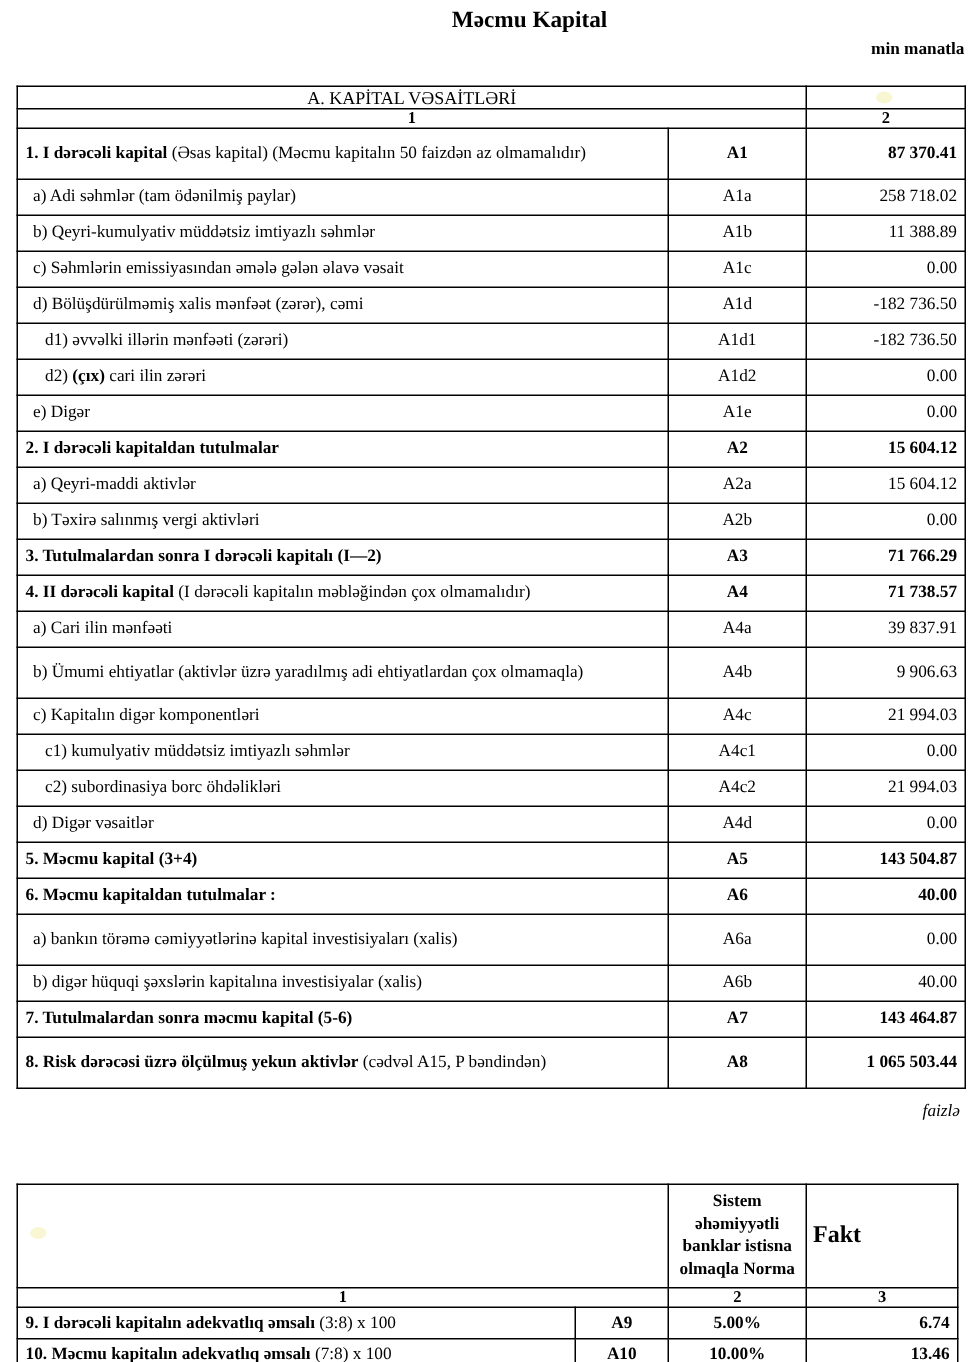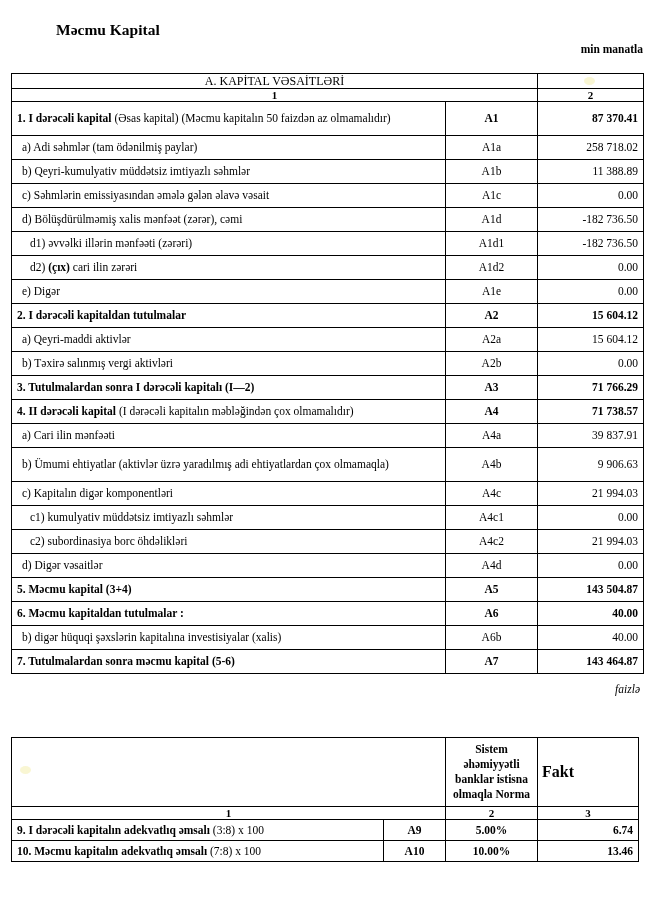--- a/index.html
+++ b/index.html
@@ -9,7 +9,7 @@
     -webkit-font-smoothing:antialiased;
     position:relative; overflow:hidden;
   }
-  .title-wrap { padding-left:56px; padding-top:21px; }
+  .title-wrap { text-align:center; padding-left:56px; padding-top:5px; }
   .doc-title { font-size:15.5px; font-weight:700; }
   .doc-date  { font-size:13.5px; font-weight:700; margin-top:3px; }
   .unit-note {

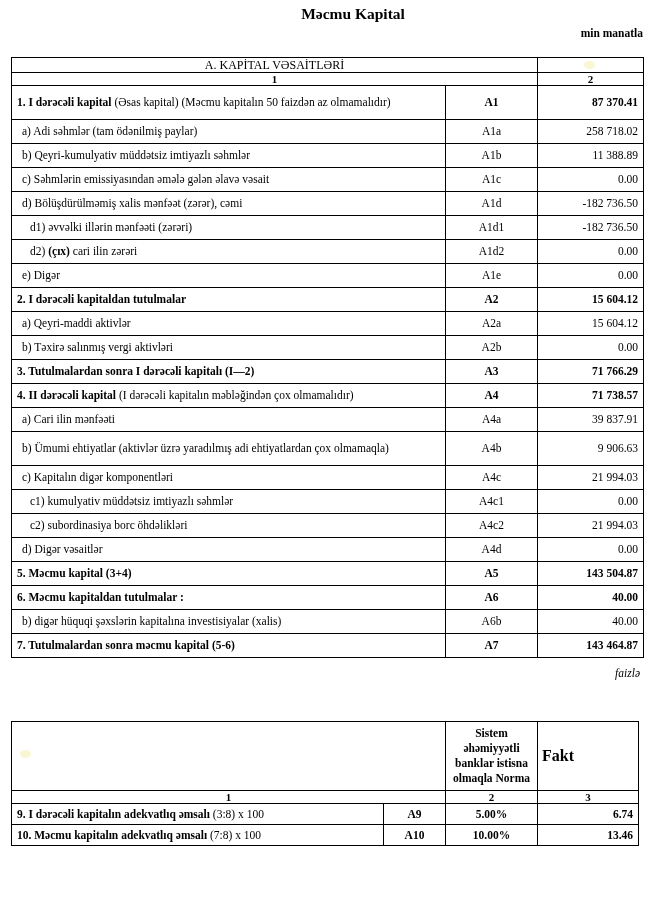--- a/index.html
+++ b/index.html
@@ -181,6 +181,11 @@
         <td class="code">A6</td>
         <td class="value">40.00</td>
       </tr>
+      <tr class="tall">
+        <td class="label ind1"><span class="r">a)  bankın törəmə cəmiyyətlərinə kapital investisiyaları (xalis)</span></td>
+        <td class="code">A6a</td>
+        <td class="value">0.00</td>
+      </tr>
       <tr>
         <td class="label ind1"><span class="r">b)  digər hüquqi şəxslərin kapitalına investisiyalar (xalis)</span></td>
         <td class="code">A6b</td>

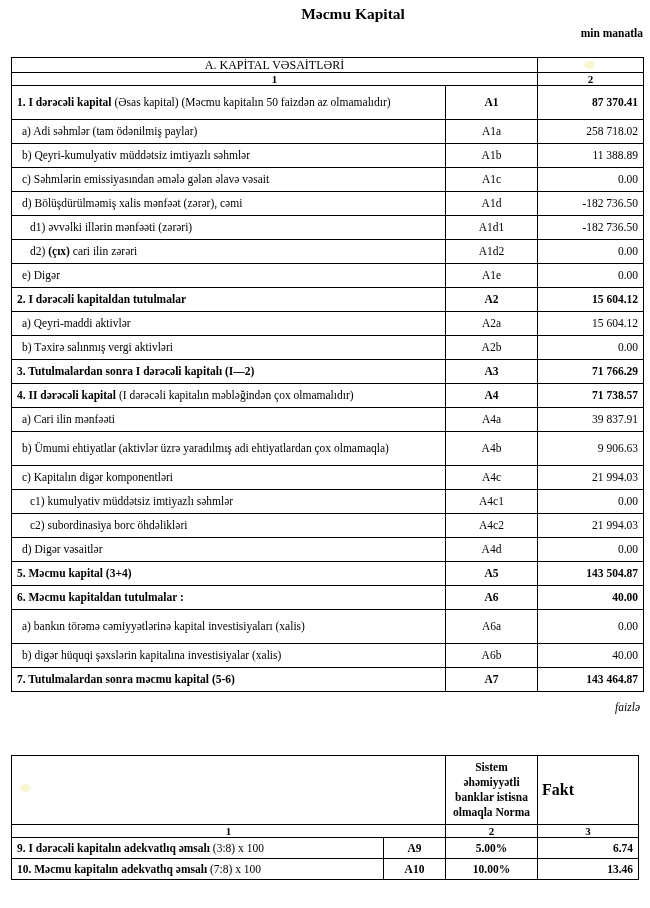--- a/index.html
+++ b/index.html
@@ -196,6 +196,11 @@
         <td class="code">A7</td>
         <td class="value">143 464.87</td>
       </tr>
+      <tr class="section tall">
+        <td class="label ind0"><span class="b">8. Risk dərəcəsi üzrə ölçülmuş  yekun aktivlər</span><span class="r">  (cədvəl A15, P bəndindən)</span></td>
+        <td class="code">A8</td>
+        <td class="value">1 065 503.44</td>
+      </tr>
     </tbody>
 </table>
 

